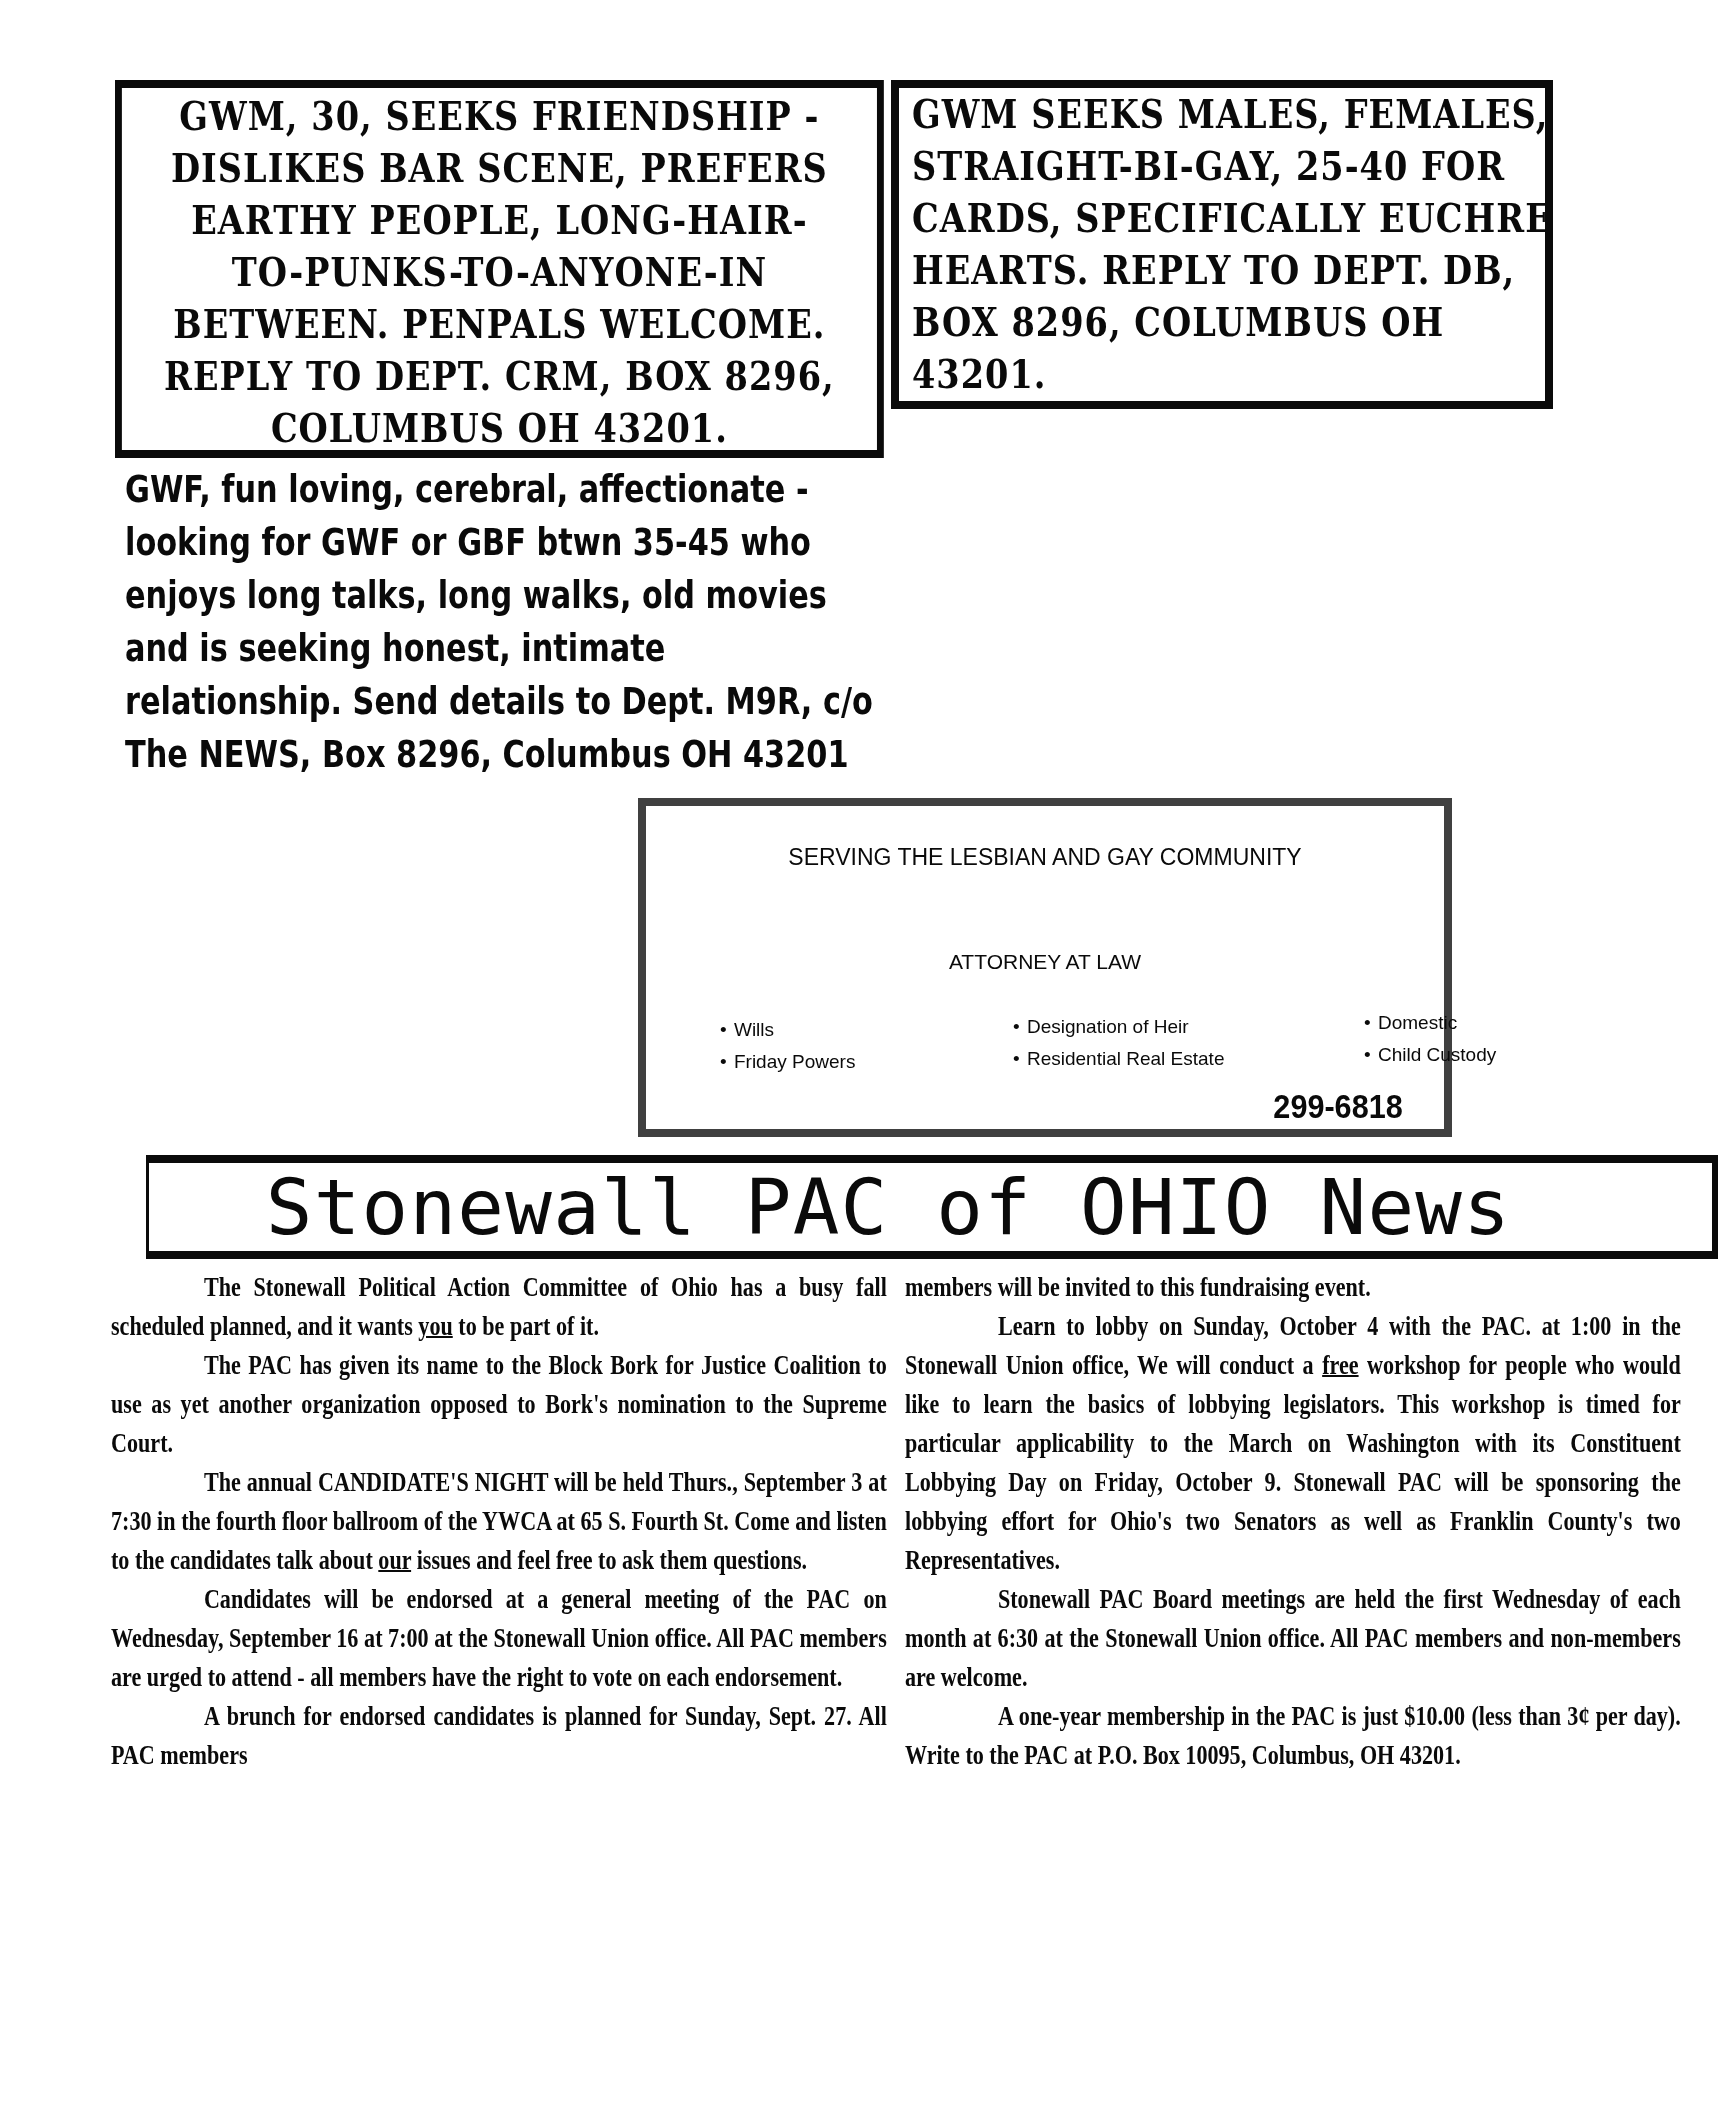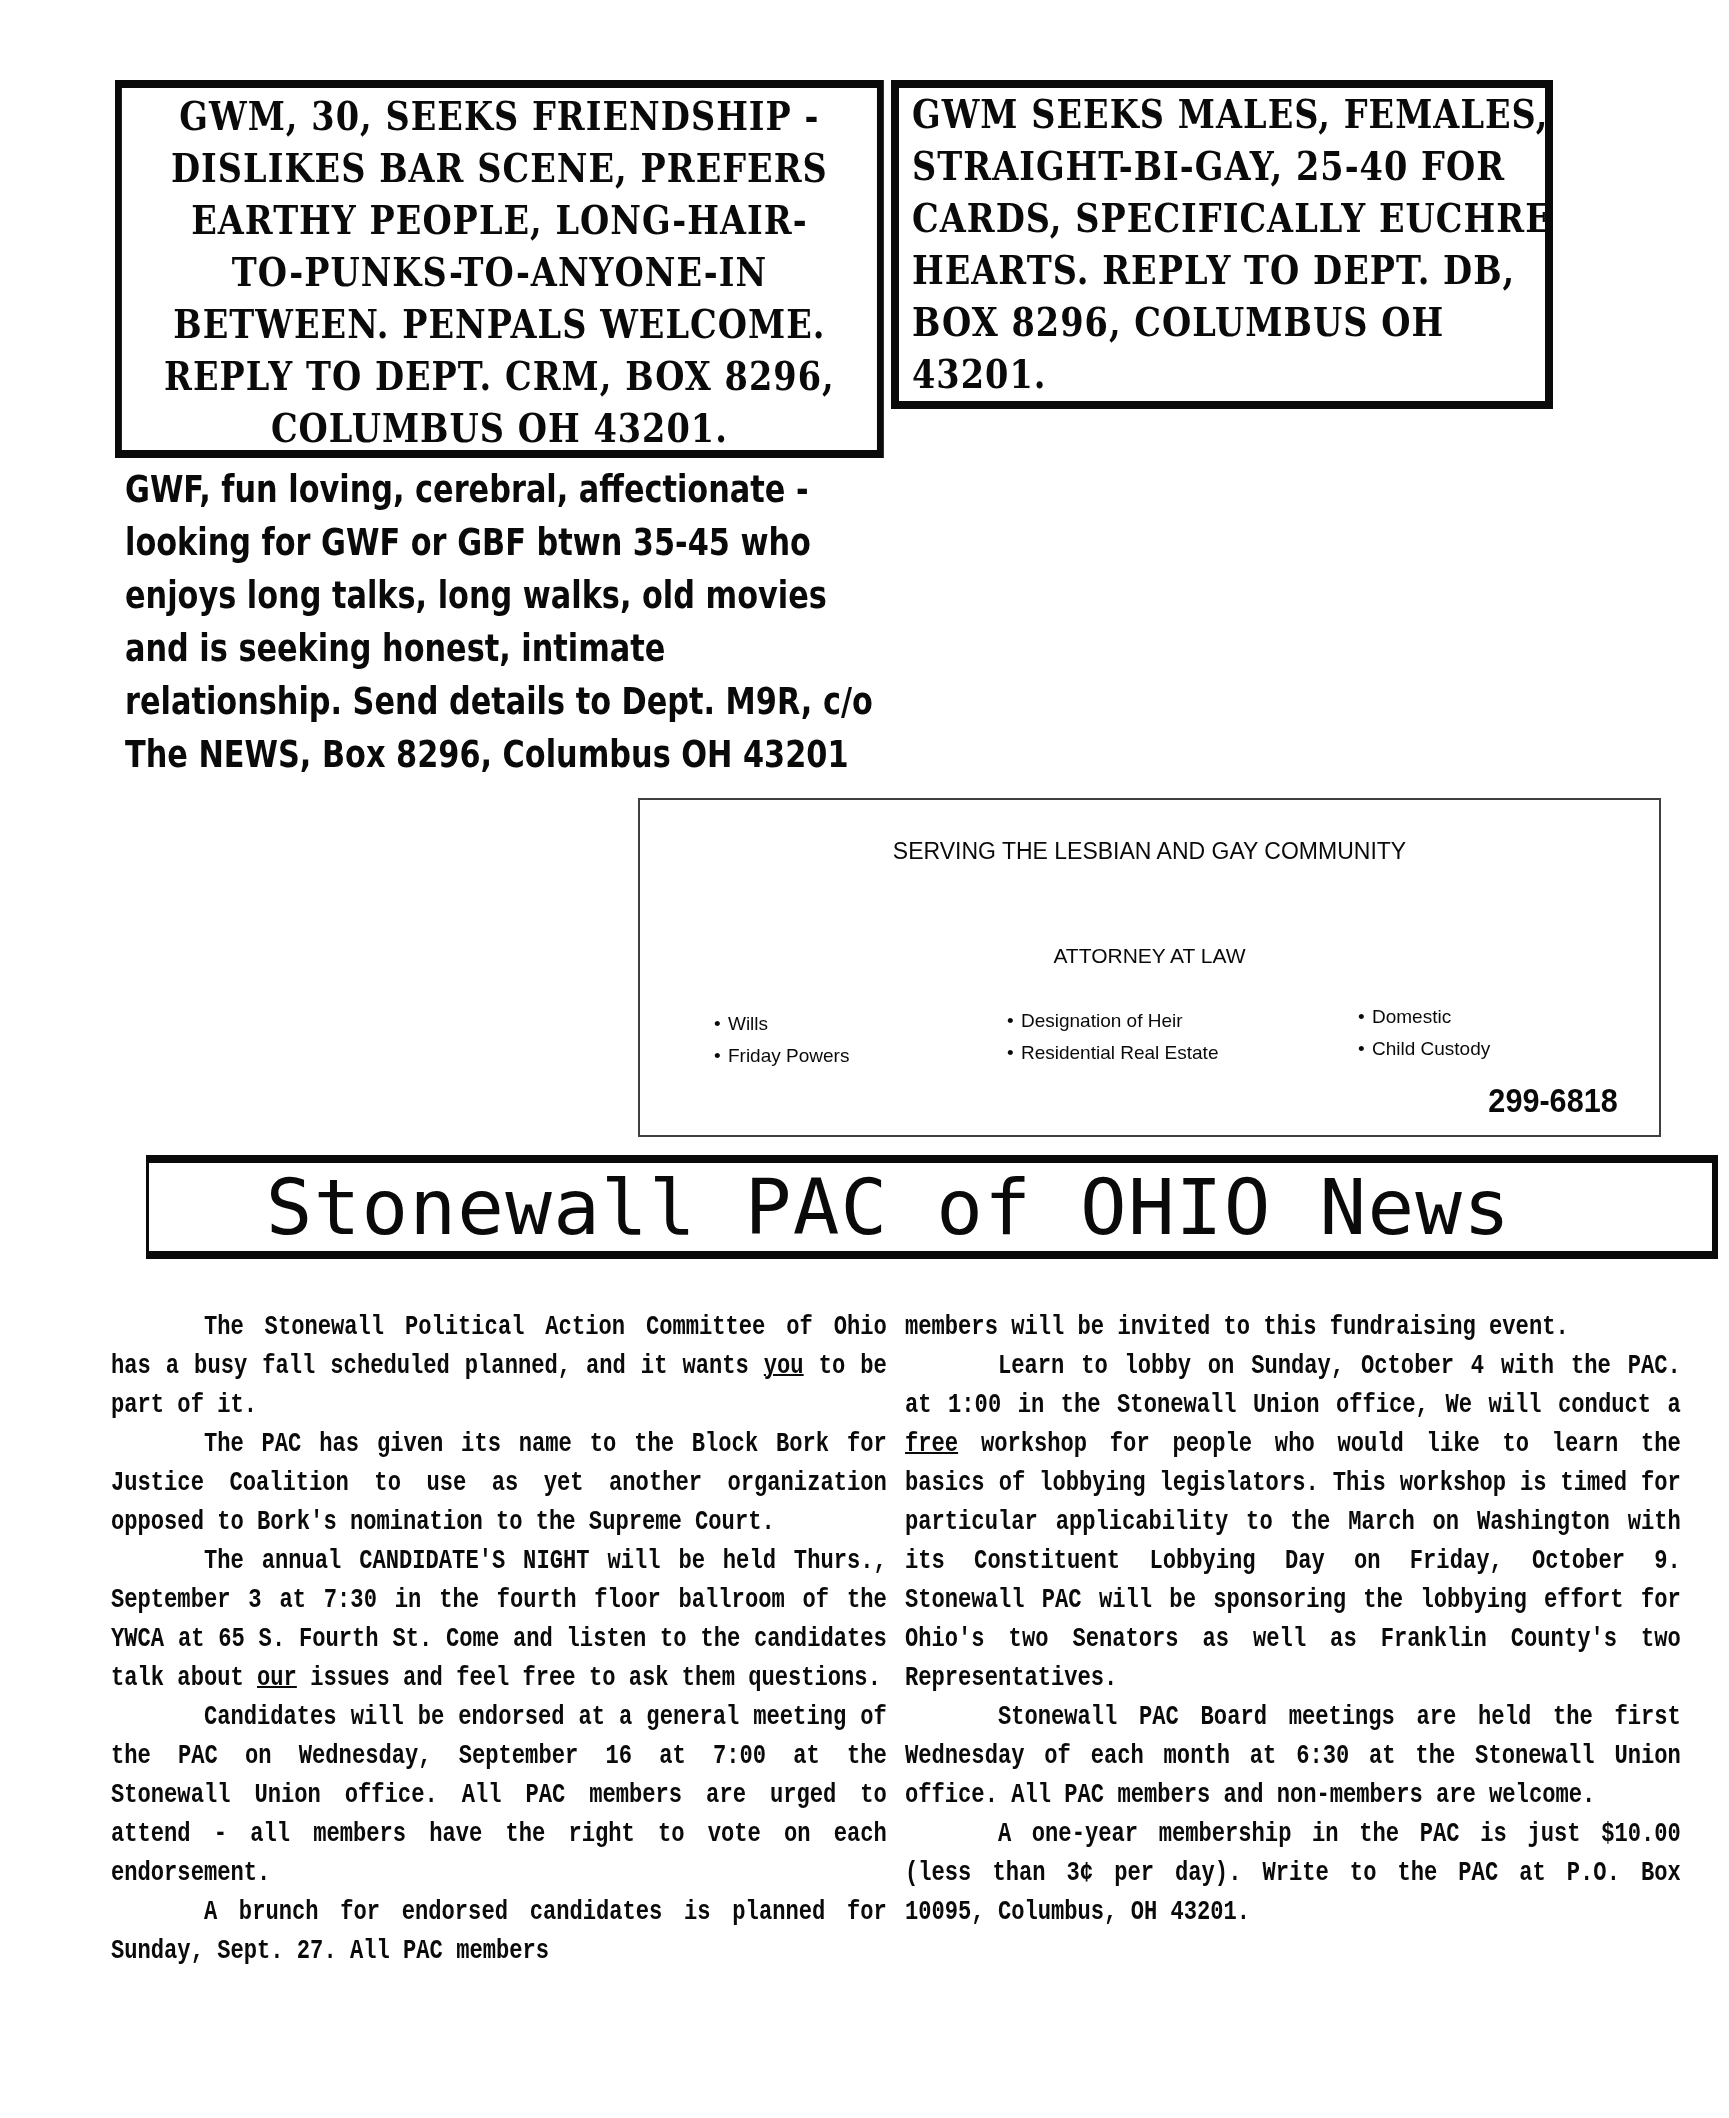--- a/index.html
+++ b/index.html
@@ -25,8 +25,8 @@
   #ad3 .line { display: block; white-space: nowrap; }
 
   
-  #attorney { position: absolute; left: 638px; top: 798px; width: 1023px; height: 339px;
-              box-sizing: border-box; border: 2px solid #404040; font-family: "Liberation Sans", sans-serif; }
+  #attorney { position: absolute; left: 638px; top: 798px; width: 814px; height: 339px;
+              box-sizing: border-box; border: 8px solid #404040; font-family: "Liberation Sans", sans-serif; }
   #attorney .tagline { position: absolute; top: 38px; left: 0; right: 0; text-align: center; font-size: 23px; letter-spacing: 0; }
   #attorney .name { position: absolute; top: 90px; left: 0; right: 0; text-align: center; font-size: 41px; font-weight: bold; }
   #attorney .title { position: absolute; top: 144px; left: 0; right: 0; text-align: center; font-size: 21px; }

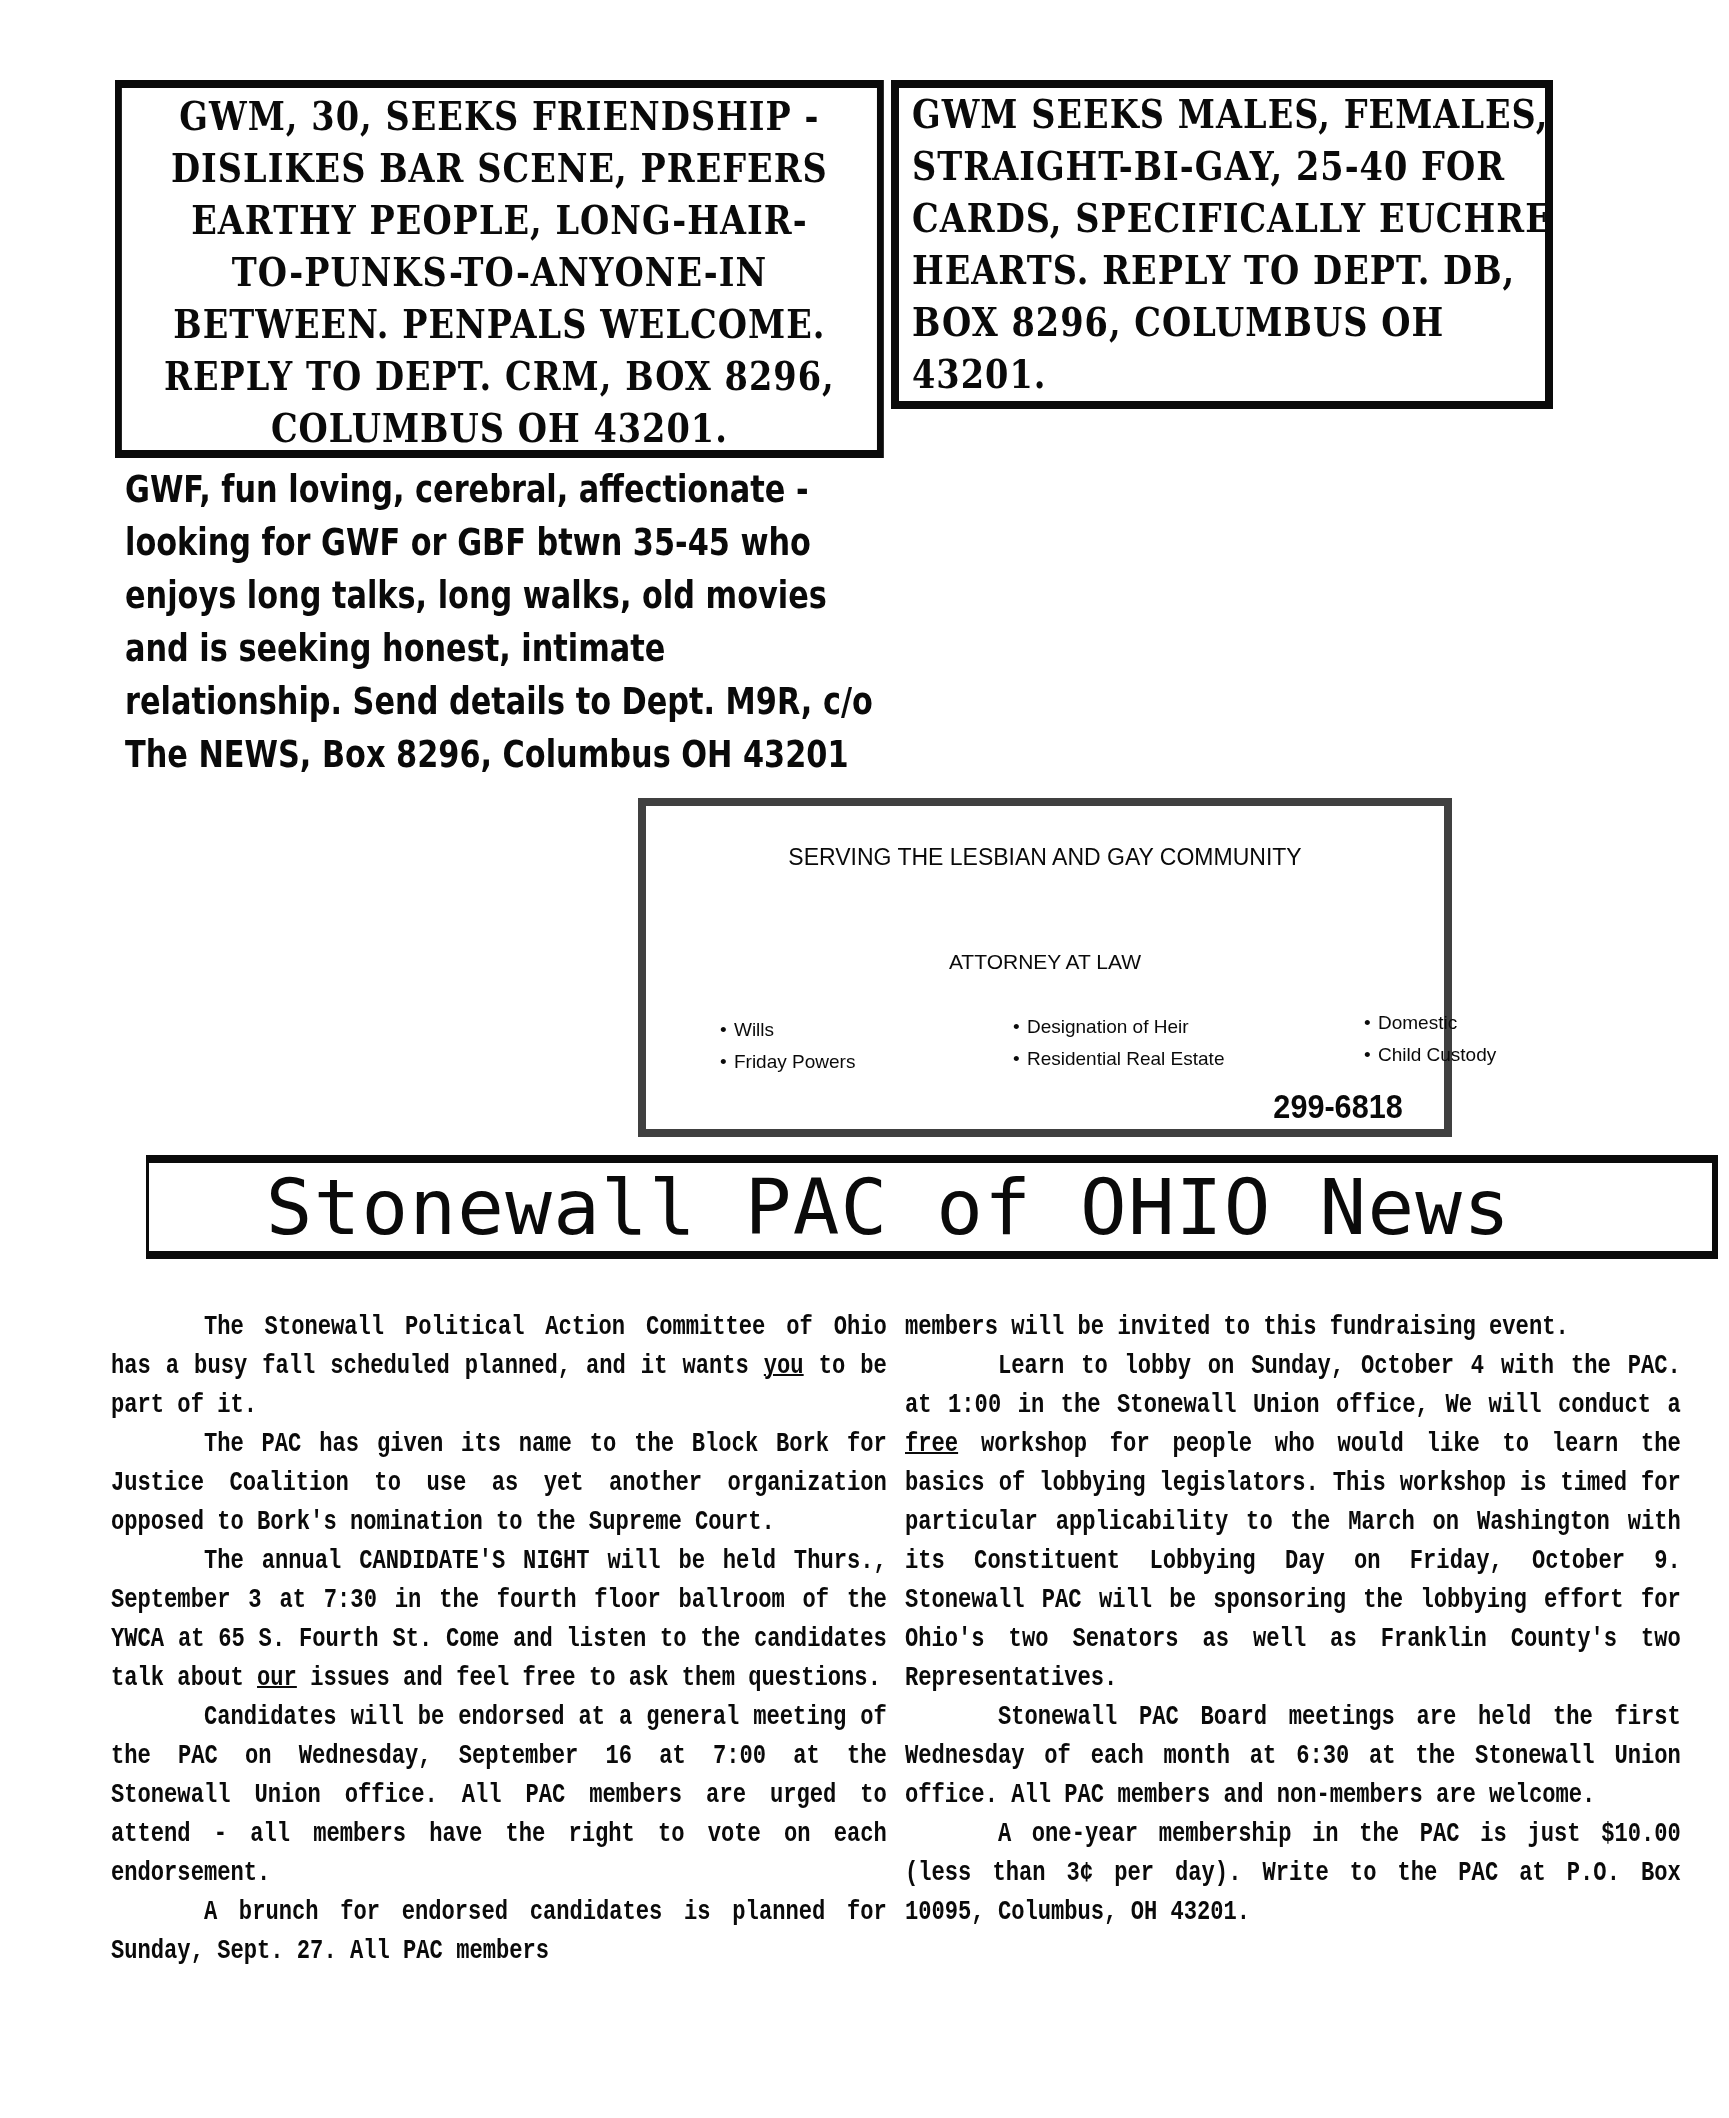--- a/index.html
+++ b/index.html
@@ -44,8 +44,8 @@
   #banner .title { font-family: "DejaVu Sans Mono", monospace; font-size: 76px; letter-spacing: 1.2px; margin-left: -85px; transform: scaleX(1.02); }
 
   
-  .col { position: absolute; top: 1267px; font-family: Liberation Mono, monospace; font-weight: bold; font-size: 28px; line-height: 39px;
-         text-align: justify; margin-top: 40px; }
+  .col { position: absolute; top: 1267px; font-family: Liberation Serif, serif; font-weight: bold; font-size: 28px; line-height: 39px;
+         text-align: justify; }
   .col .inner { transform: scaleX(0.79); transform-origin: left top; width: 982px; }
   #col-left { left: 111px; width: 776px; }
   #col-right { left: 905px; width: 776px; }

